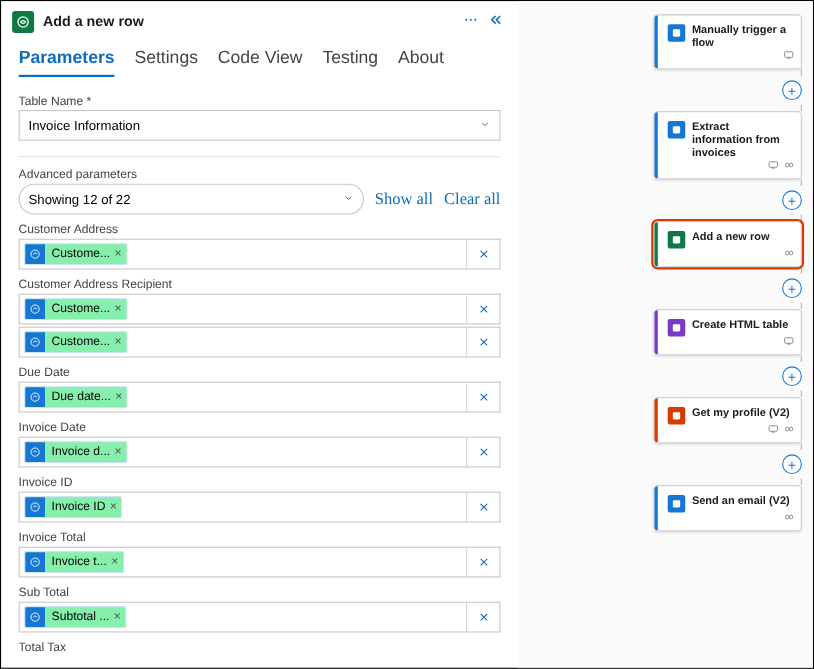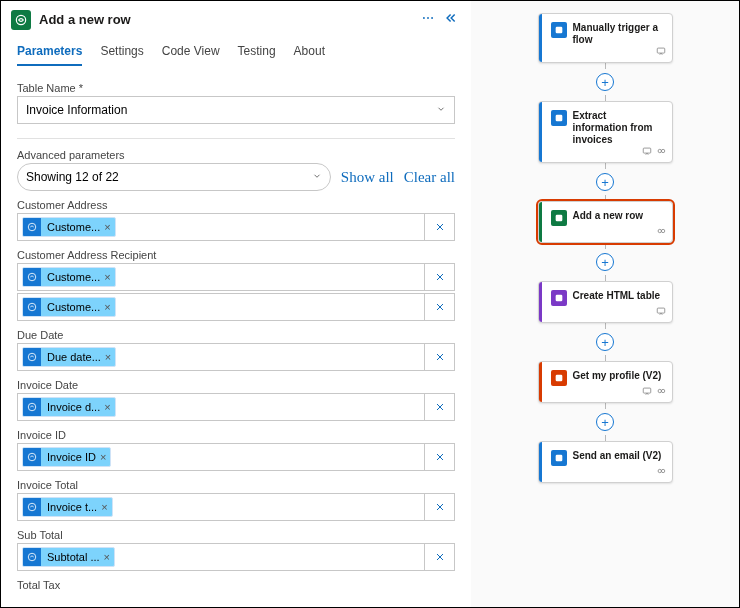--- a/index.html
+++ b/index.html
@@ -34,7 +34,7 @@
   .token .tx { max-width:55px; white-space:nowrap; text-overflow:ellipsis; overflow:hidden; }
   .token .tc { margin-left:4px; font-size:11px; color:#555; cursor:pointer;}
   
-  .flow-col { display:flex; flex-direction:column; align-items:center; padding:0 10px; }
+  .flow-col { display:flex; flex-direction:column; align-items:flex-end; padding:0 10px; }
   .card { width:135px; background:#fff; border:1px solid #d0d0d0; border-radius:4px; box-shadow:0 1px 2px rgba(0,0,0,.1); position:relative; padding:8px 8px 16px 8px; }
   .card .stripe { position:absolute; left:0; top:0; bottom:0; width:3px; border-top-left-radius:4px; border-bottom-left-radius:4px;}
   .card .crow { display:flex; align-items:flex-start; gap:6px; margin-left:4px;}

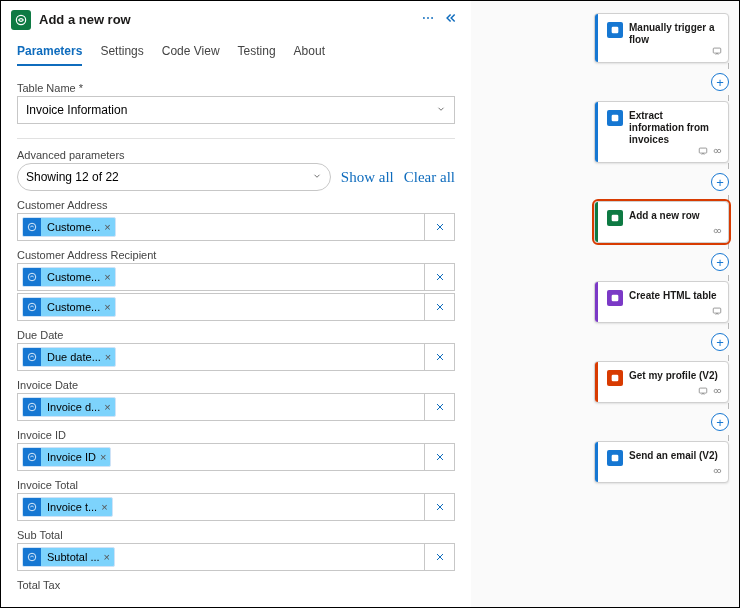--- a/index.html
+++ b/index.html
@@ -15,7 +15,7 @@
   .icon-btn svg { width:14px; height:14px; }
   
   .tabs { display:flex; gap:18px; padding:6px 16px 0 16px; border-bottom:0; }
-  .tab { font-size:12px; color:#444; padding:4px 0 6px 0; cursor:pointer; border-bottom:2px solid transparent;text-align:right;}
+  .tab { font-size:16px; color:#444; padding:4px 0 6px 0; cursor:pointer; border-bottom:2px solid transparent;text-align:right;}
   .tab.active { color:#0f6cbd; border-bottom:2px solid #0f6cbd; font-weight:600;}
   
   .lp-scroll { flex:1; overflow-y:auto; padding:8px 16px 20px 16px; }

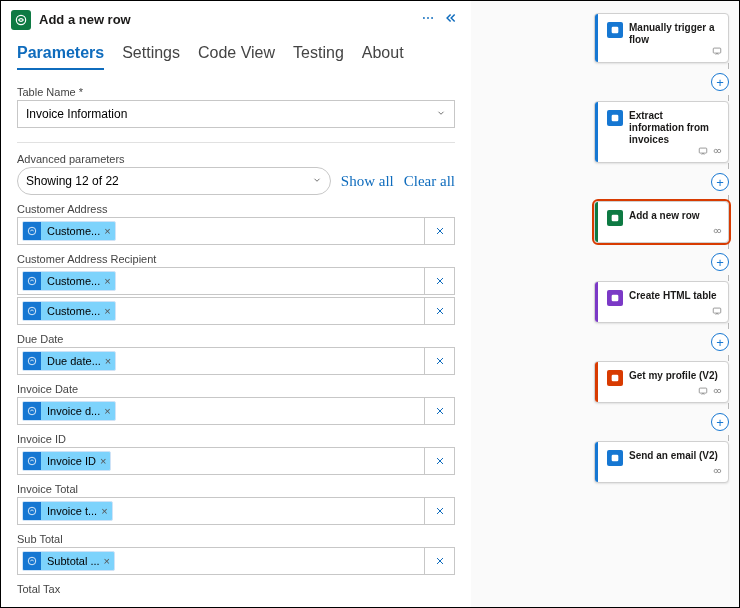--- a/index.html
+++ b/index.html
@@ -28,7 +28,7 @@
   .field-row { display:flex; align-items:stretch; width:100%; margin-top:2px;}
   .field-box { flex:1; min-height:28px; border:1px solid #c7c7c7; background:#fff; padding:3px 4px; display:flex; align-items:center;}
   .x-btn { width:30px; border:1px solid #c7c7c7; border-left:none; display:flex; align-items:center; justify-content:center; color:#0f6cbd; cursor:pointer; background:#fff;}
-  .token { display:inline-flex; align-items:center; background:#7dd3fc; border:1px solid #cfe3f7; border-radius:2px; height:20px; font-size:11px; padding-right:4px; overflow:hidden;}
+  .token { display:inline-flex; align-items:center; background:#86efac; border:1px solid #cfe3f7; border-radius:2px; height:20px; font-size:11px; padding-right:4px; overflow:hidden;}
   .token .ticn { width:18px; height:20px; background:#1677d2; margin-right:6px; display:flex; align-items:center; justify-content:center;}
   .token .ticn svg { width:10px; height:10px; fill:#fff;}
   .token .tx { max-width:55px; white-space:nowrap; text-overflow:ellipsis; overflow:hidden; }

